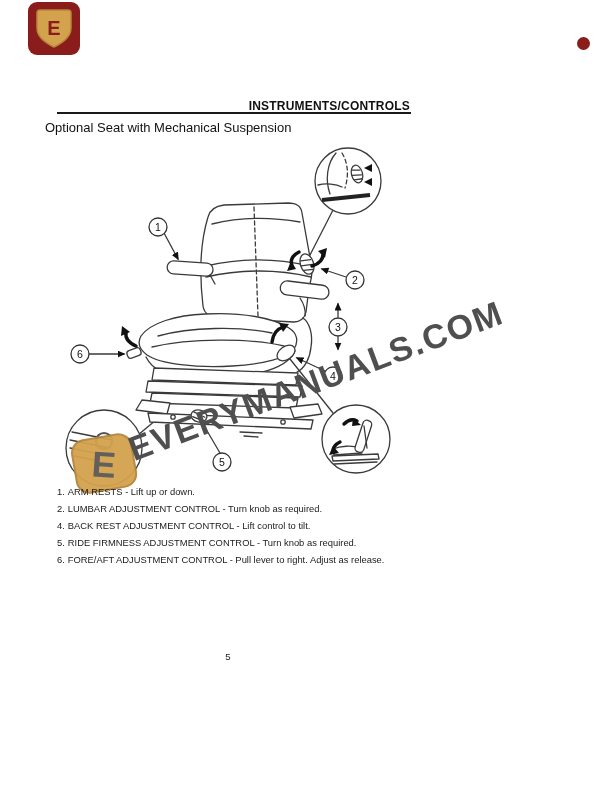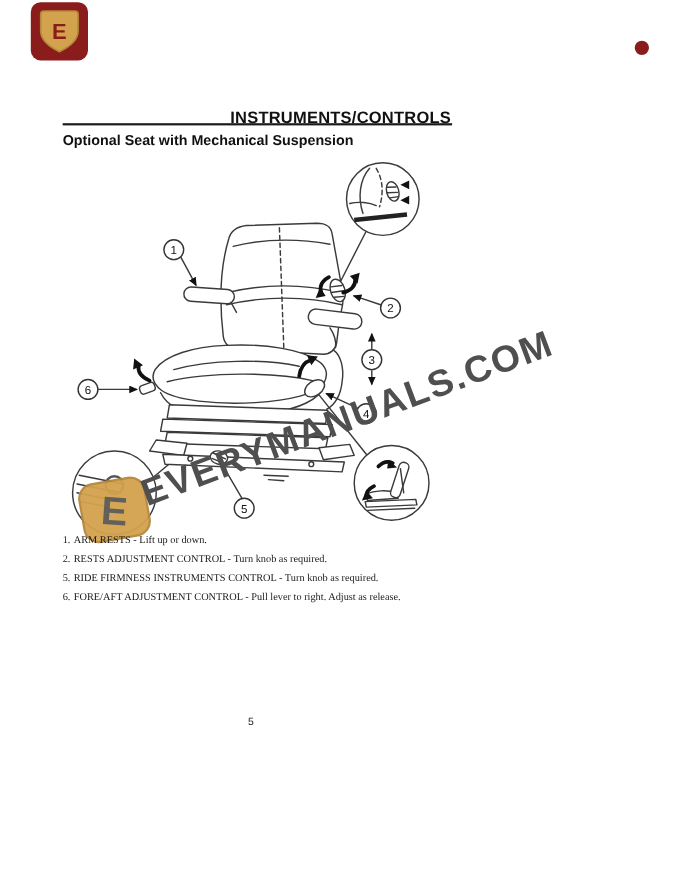--- a/index.html
+++ b/index.html
@@ -15,7 +15,7 @@
     background:#8b1c1c;z-index:6;}
   
   .section-label{position:absolute;top:99px;left:57px;width:353px;text-align:right;
-    font-size:15px;font-weight:bold;letter-spacing:0.2px;color:#111;z-index:4;}
+    font-size:12px;font-weight:bold;letter-spacing:0.2px;color:#111;z-index:4;}
   .rule{position:absolute;top:112px;left:57px;width:354px;height:1.6px;background:#1a1a1a;z-index:4;}
   .page-title{position:absolute;top:120px;left:57px;font-size:13px;font-weight:bold;color:#111;z-index:4;}
   

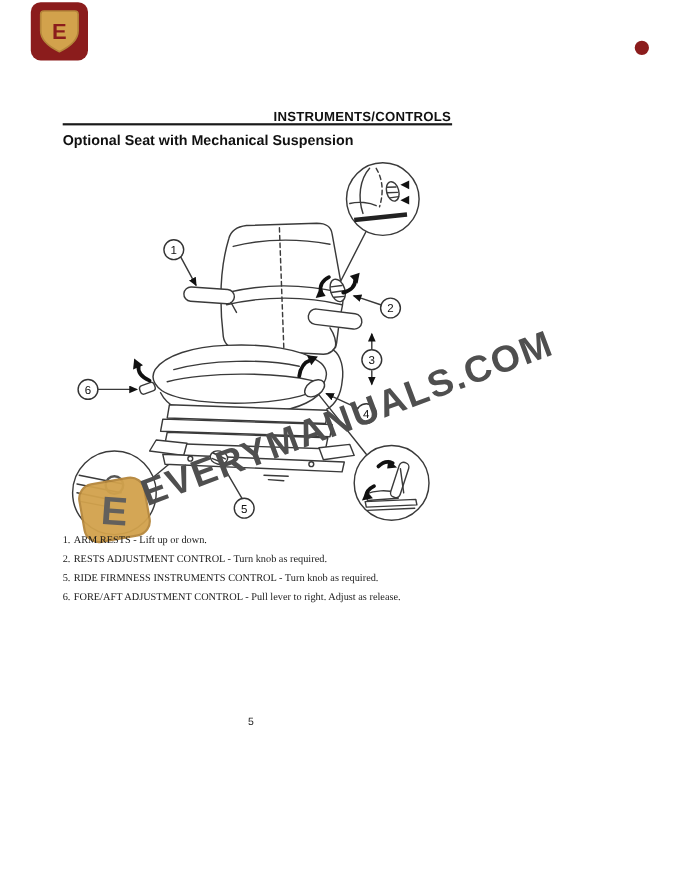--- a/index.html
+++ b/index.html
@@ -17,7 +17,7 @@
   .section-label{position:absolute;top:99px;left:57px;width:353px;text-align:right;
     font-size:12px;font-weight:bold;letter-spacing:0.2px;color:#111;z-index:4;}
   .rule{position:absolute;top:112px;left:57px;width:354px;height:1.6px;background:#1a1a1a;z-index:4;}
-  .page-title{position:absolute;top:120px;left:57px;font-size:13px;font-weight:bold;color:#111;z-index:4;}
+  .page-title{position:absolute;top:120px;left:45px;font-size:13px;font-weight:normal;color:#111;z-index:4;}
   
   .fig{position:absolute;left:0;top:0;width:612px;height:792px;z-index:2;}
   .ln{fill:none;stroke:#3a3a3a;stroke-width:1.3;stroke-linecap:round;stroke-linejoin:round;}

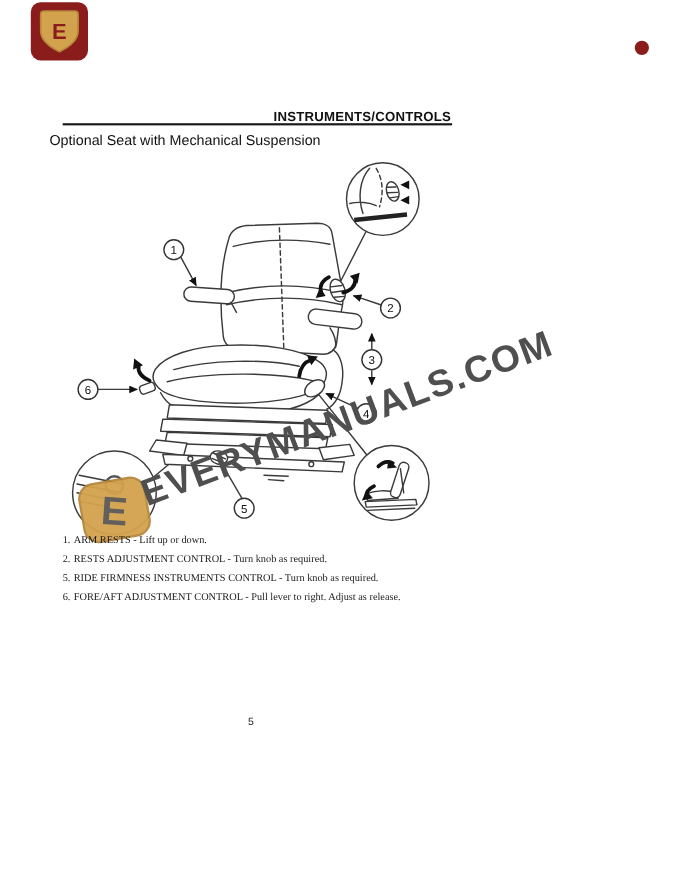--- a/index.html
+++ b/index.html
@@ -31,7 +31,7 @@
     font-weight:bold;font-size:34px;letter-spacing:1.5px;color:#4f4f4f;white-space:nowrap;z-index:3;}
   
   .legend{position:absolute;left:57px;top:486px;width:358px;font-size:9.4px;line-height:12.4px;
-    color:#1a1a1a;z-index:4;font-family:Liberation Serif, serif;}
+    color:#1a1a1a;z-index:4;}
   .legend .item{margin-bottom:4.6px;padding-left:14px;text-indent:-14px;}
   .legend .num{padding-right:3px;}
   .page-number{position:absolute;left:200px;top:651px;width:56px;text-align:center;

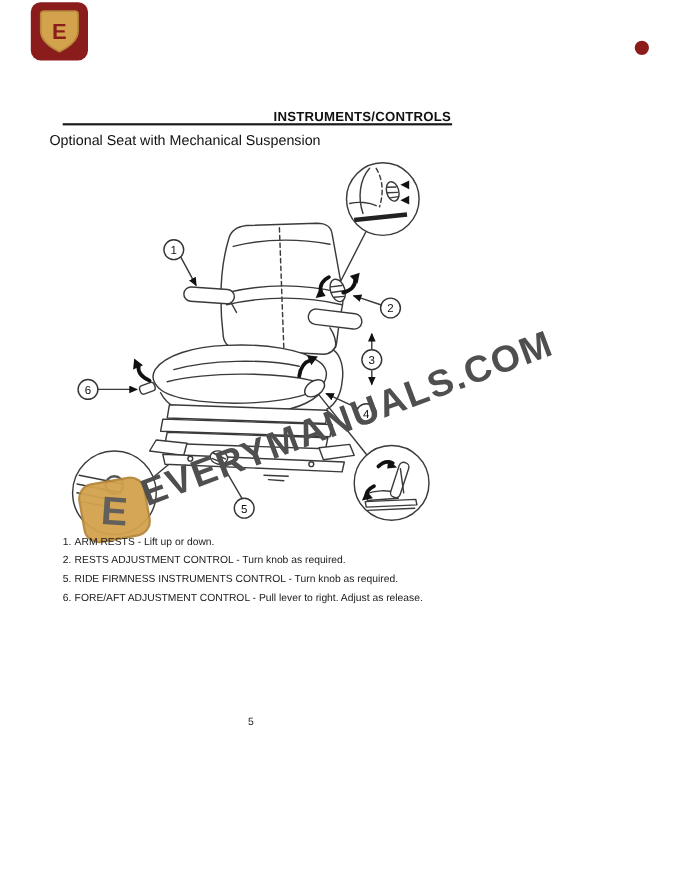--- a/index.html
+++ b/index.html
@@ -208,7 +208,7 @@
 
   <div class="legend">
     <div class="item"><span class="num">1.</span><span>ARM RESTS - Lift up or down.</span></div>
-    <div class="item"><span class="num">2.</span><span>RESTS ADJUSTMENT CONTROL - Turn knob as required.</span></div>
+    <div class="item"><span class="num">2.</span><span>LUMBAR ADJUSTMENT CONTROL - Turn knob as required.</span></div>
     <div class="item"><span class="num">5.</span><span>RIDE FIRMNESS INSTRUMENTS CONTROL - Turn knob as required.</span></div>
     <div class="item"><span class="num">6.</span><span>FORE/AFT ADJUSTMENT CONTROL - Pull lever to right. Adjust as release.</span></div>
   </div>

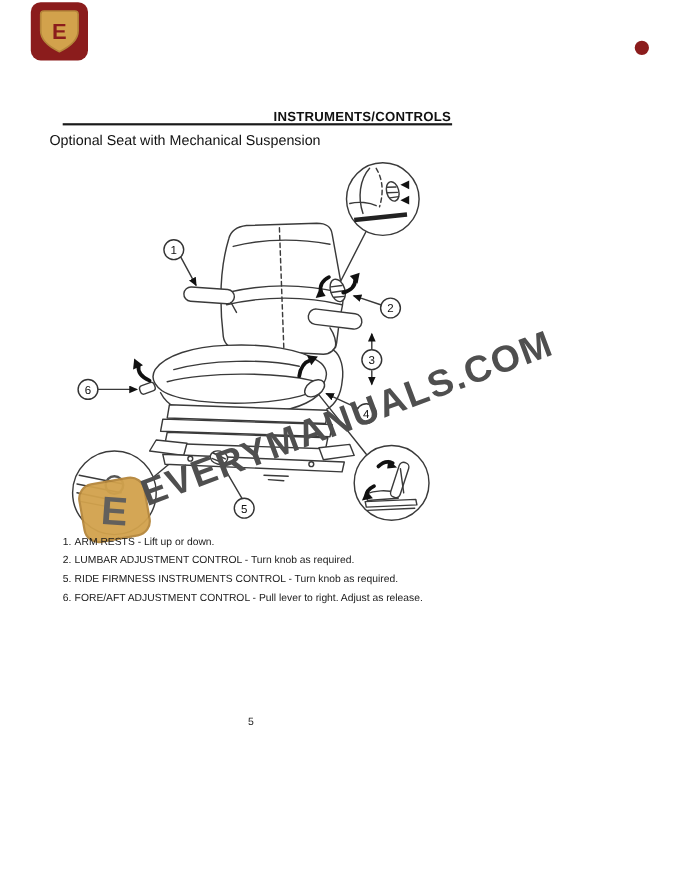--- a/index.html
+++ b/index.html
@@ -209,6 +209,7 @@
   <div class="legend">
     <div class="item"><span class="num">1.</span><span>ARM RESTS - Lift up or down.</span></div>
     <div class="item"><span class="num">2.</span><span>LUMBAR ADJUSTMENT CONTROL - Turn knob as required.</span></div>
+    <div class="item"><span class="num">4.</span><span>BACK REST ADJUSTMENT CONTROL - Lift control to tilt.</span></div>
     <div class="item"><span class="num">5.</span><span>RIDE FIRMNESS INSTRUMENTS CONTROL - Turn knob as required.</span></div>
     <div class="item"><span class="num">6.</span><span>FORE/AFT ADJUSTMENT CONTROL - Pull lever to right. Adjust as release.</span></div>
   </div>

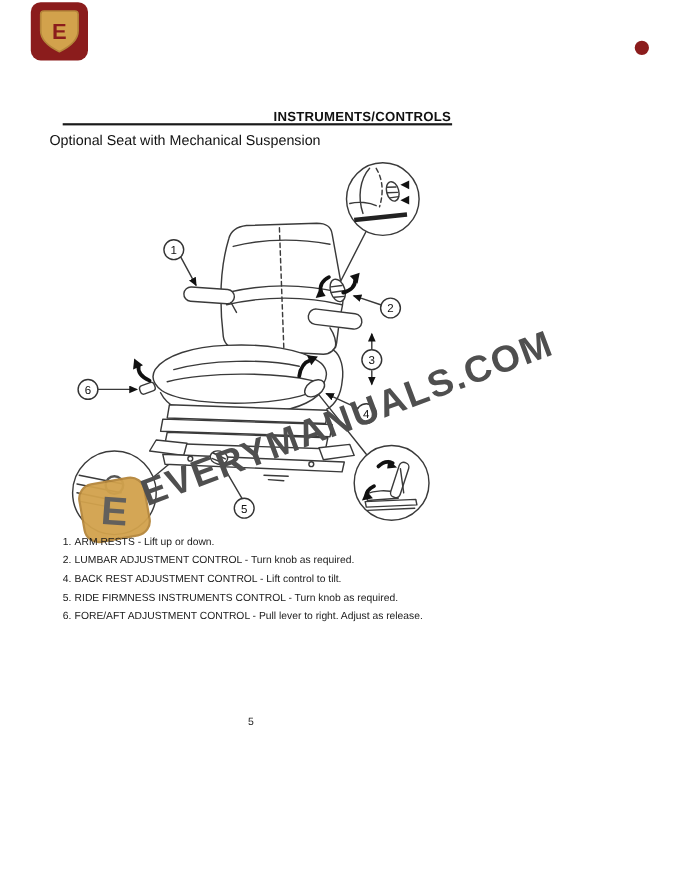--- a/index.html
+++ b/index.html
@@ -210,7 +210,7 @@
     <div class="item"><span class="num">1.</span><span>ARM RESTS - Lift up or down.</span></div>
     <div class="item"><span class="num">2.</span><span>LUMBAR ADJUSTMENT CONTROL - Turn knob as required.</span></div>
     <div class="item"><span class="num">4.</span><span>BACK REST ADJUSTMENT CONTROL - Lift control to tilt.</span></div>
-    <div class="item"><span class="num">5.</span><span>RIDE FIRMNESS INSTRUMENTS CONTROL - Turn knob as required.</span></div>
+    <div class="item"><span class="num">5.</span><span>RIDE FIRMNESS ADJUSTMENT CONTROL - Turn knob as required.</span></div>
     <div class="item"><span class="num">6.</span><span>FORE/AFT ADJUSTMENT CONTROL - Pull lever to right. Adjust as release.</span></div>
   </div>
 

